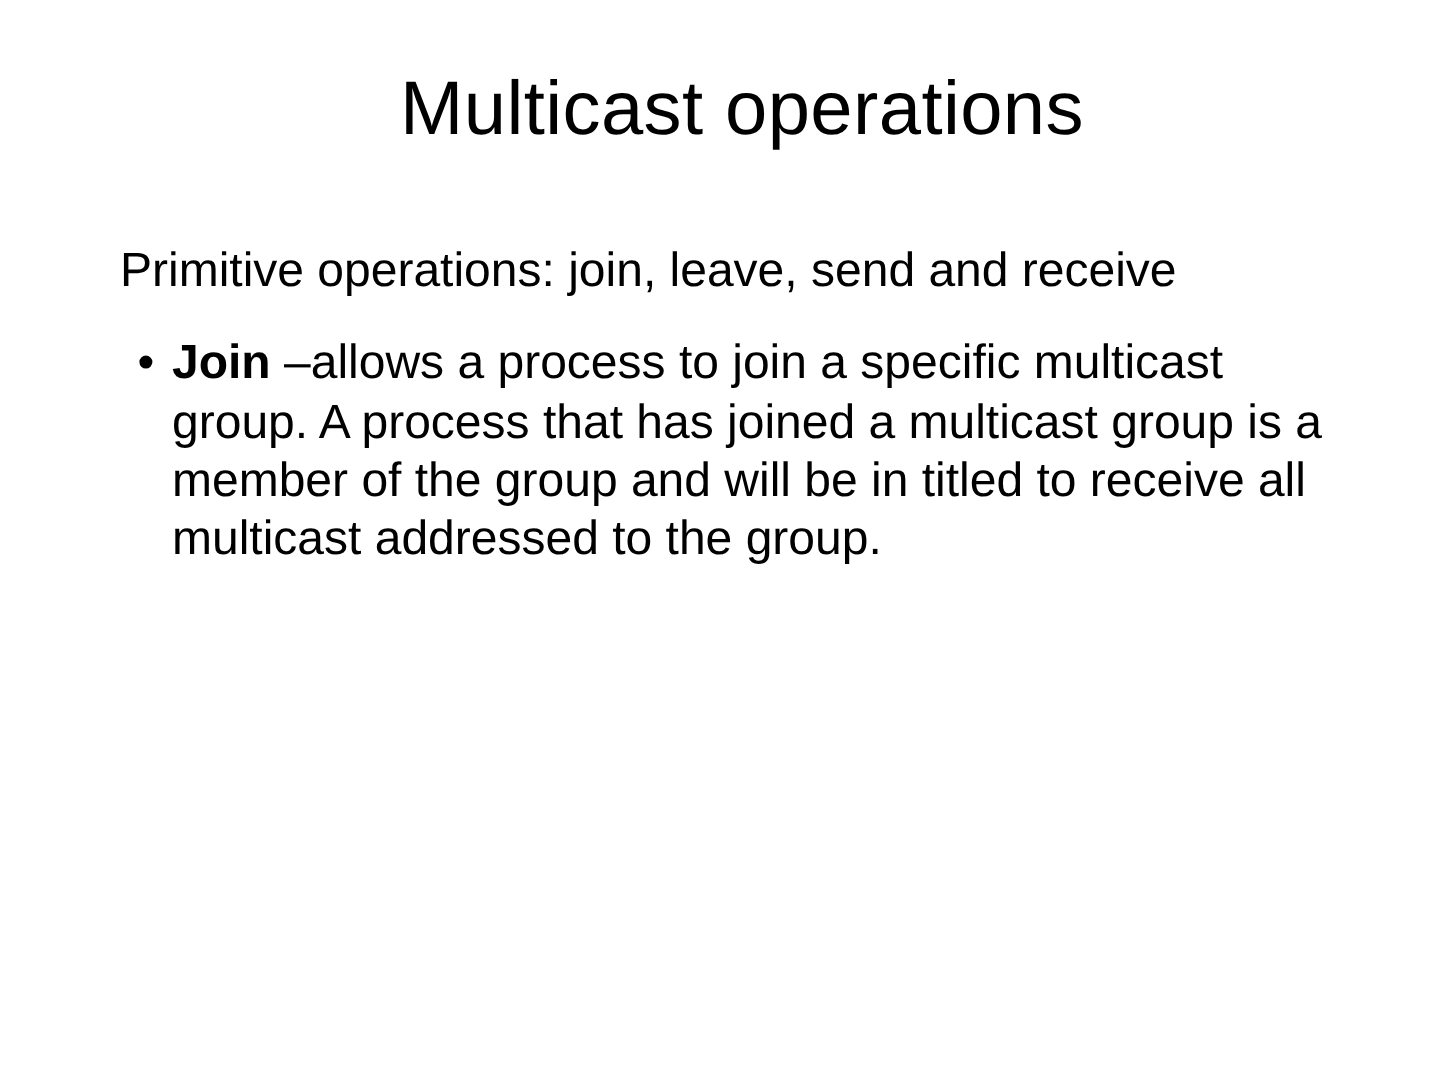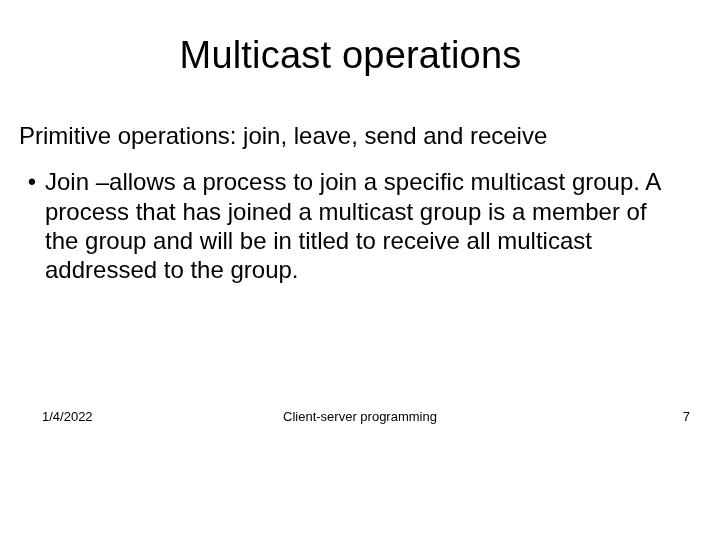--- a/index.html
+++ b/index.html
@@ -14,7 +14,7 @@
     width: 720px;
     height: 446px;
     position: relative;
-    padding: 28px 38px 0 19px;
+    padding: 28px 38px 0 60px;
   }
   .title {
     font-size: 38px;

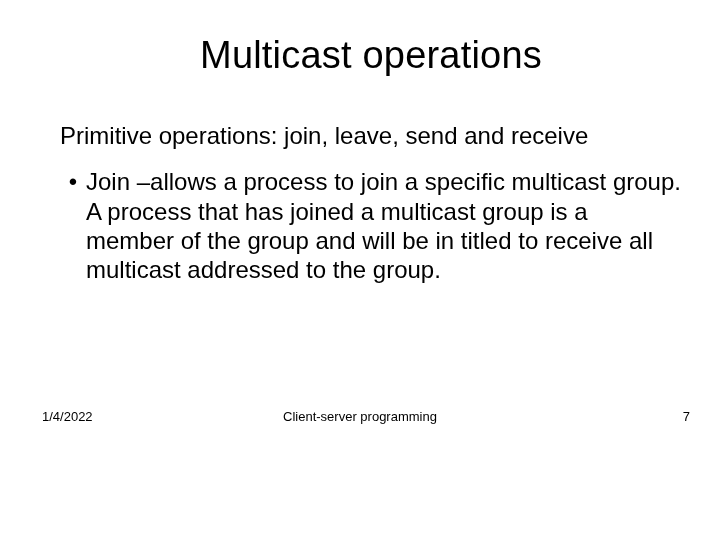--- a/index.html
+++ b/index.html
@@ -46,7 +46,7 @@
     flex: 1 1 auto;
   }
   .bullet-text .term {
-    font-weight: 400;
+    font-weight: 700;
   }
   .footer {
     position: absolute;

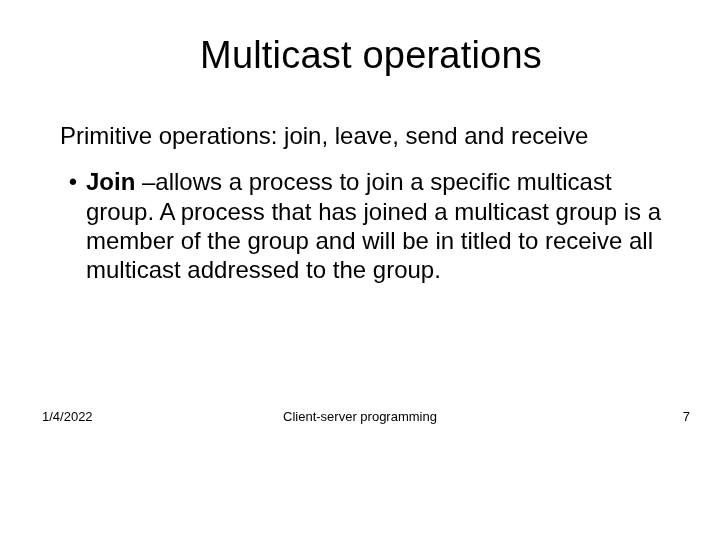--- a/index.html
+++ b/index.html
@@ -91,11 +91,6 @@
     </div>
   </div>
 
-  <div class="footer">
-    <div class="footer-date">1/4/2022</div>
-    <div class="footer-center">Client-server programming</div>
-    <div class="footer-page">7</div>
-  </div>
 </div>
 
 </body></html>

